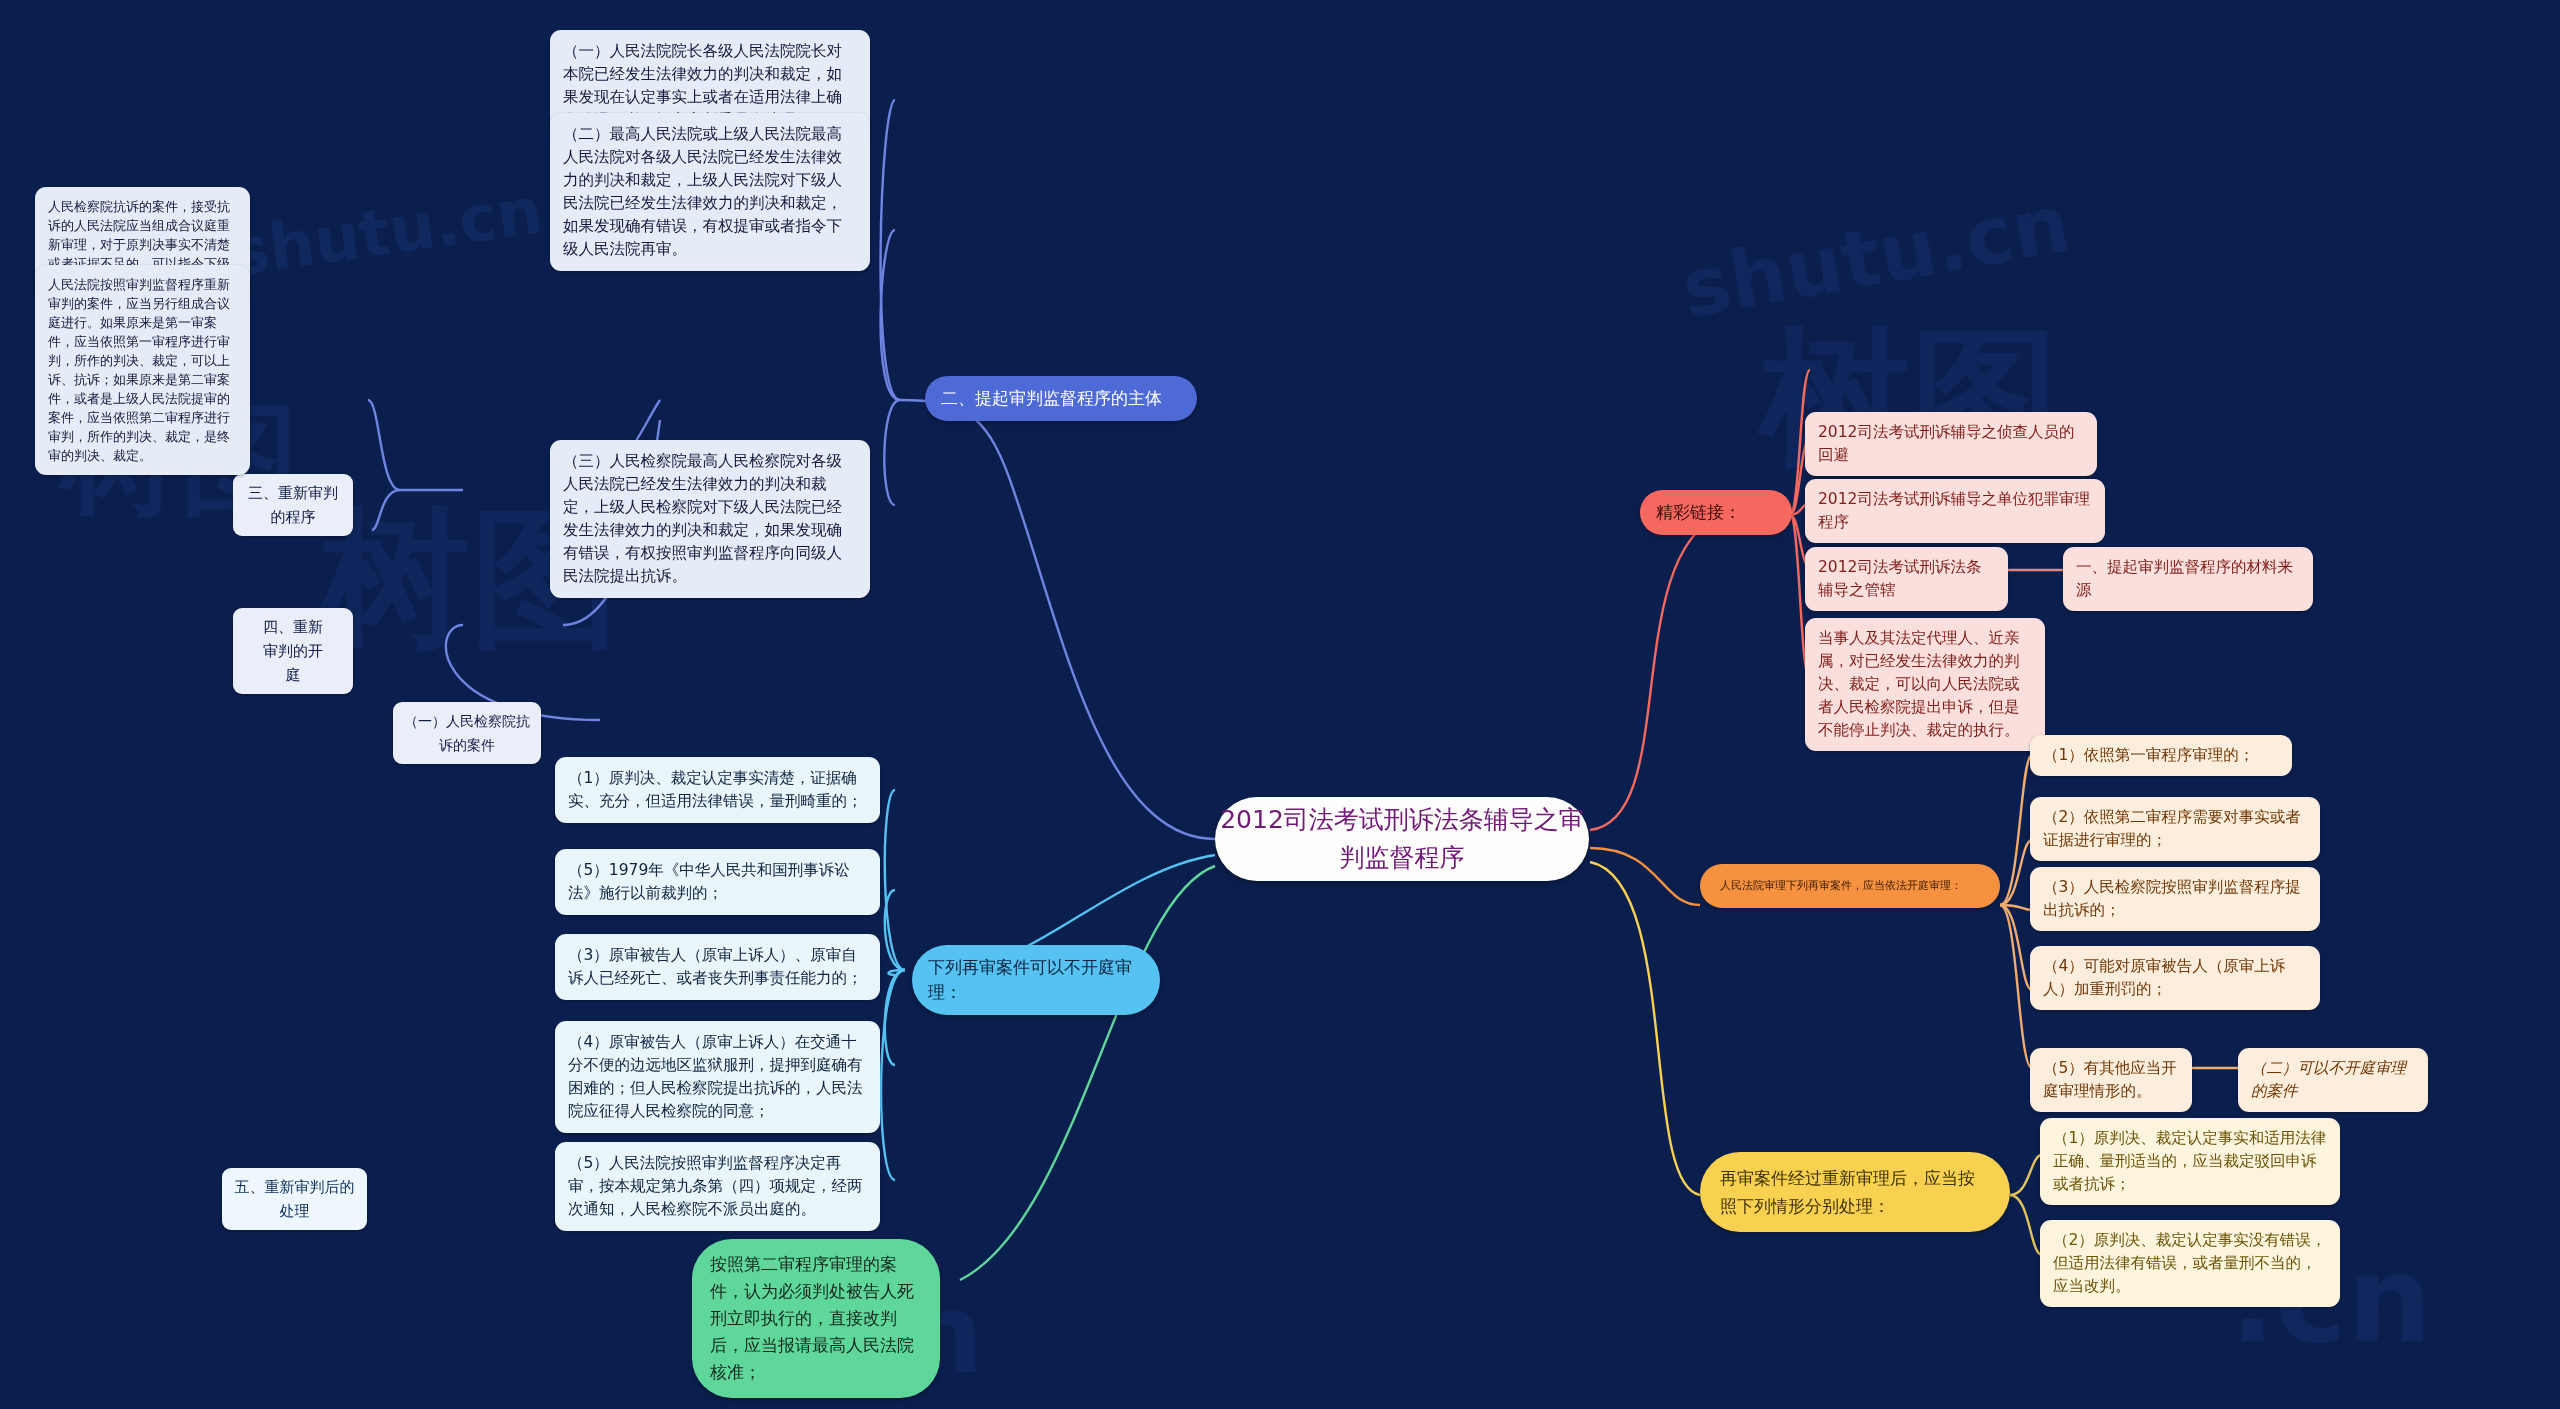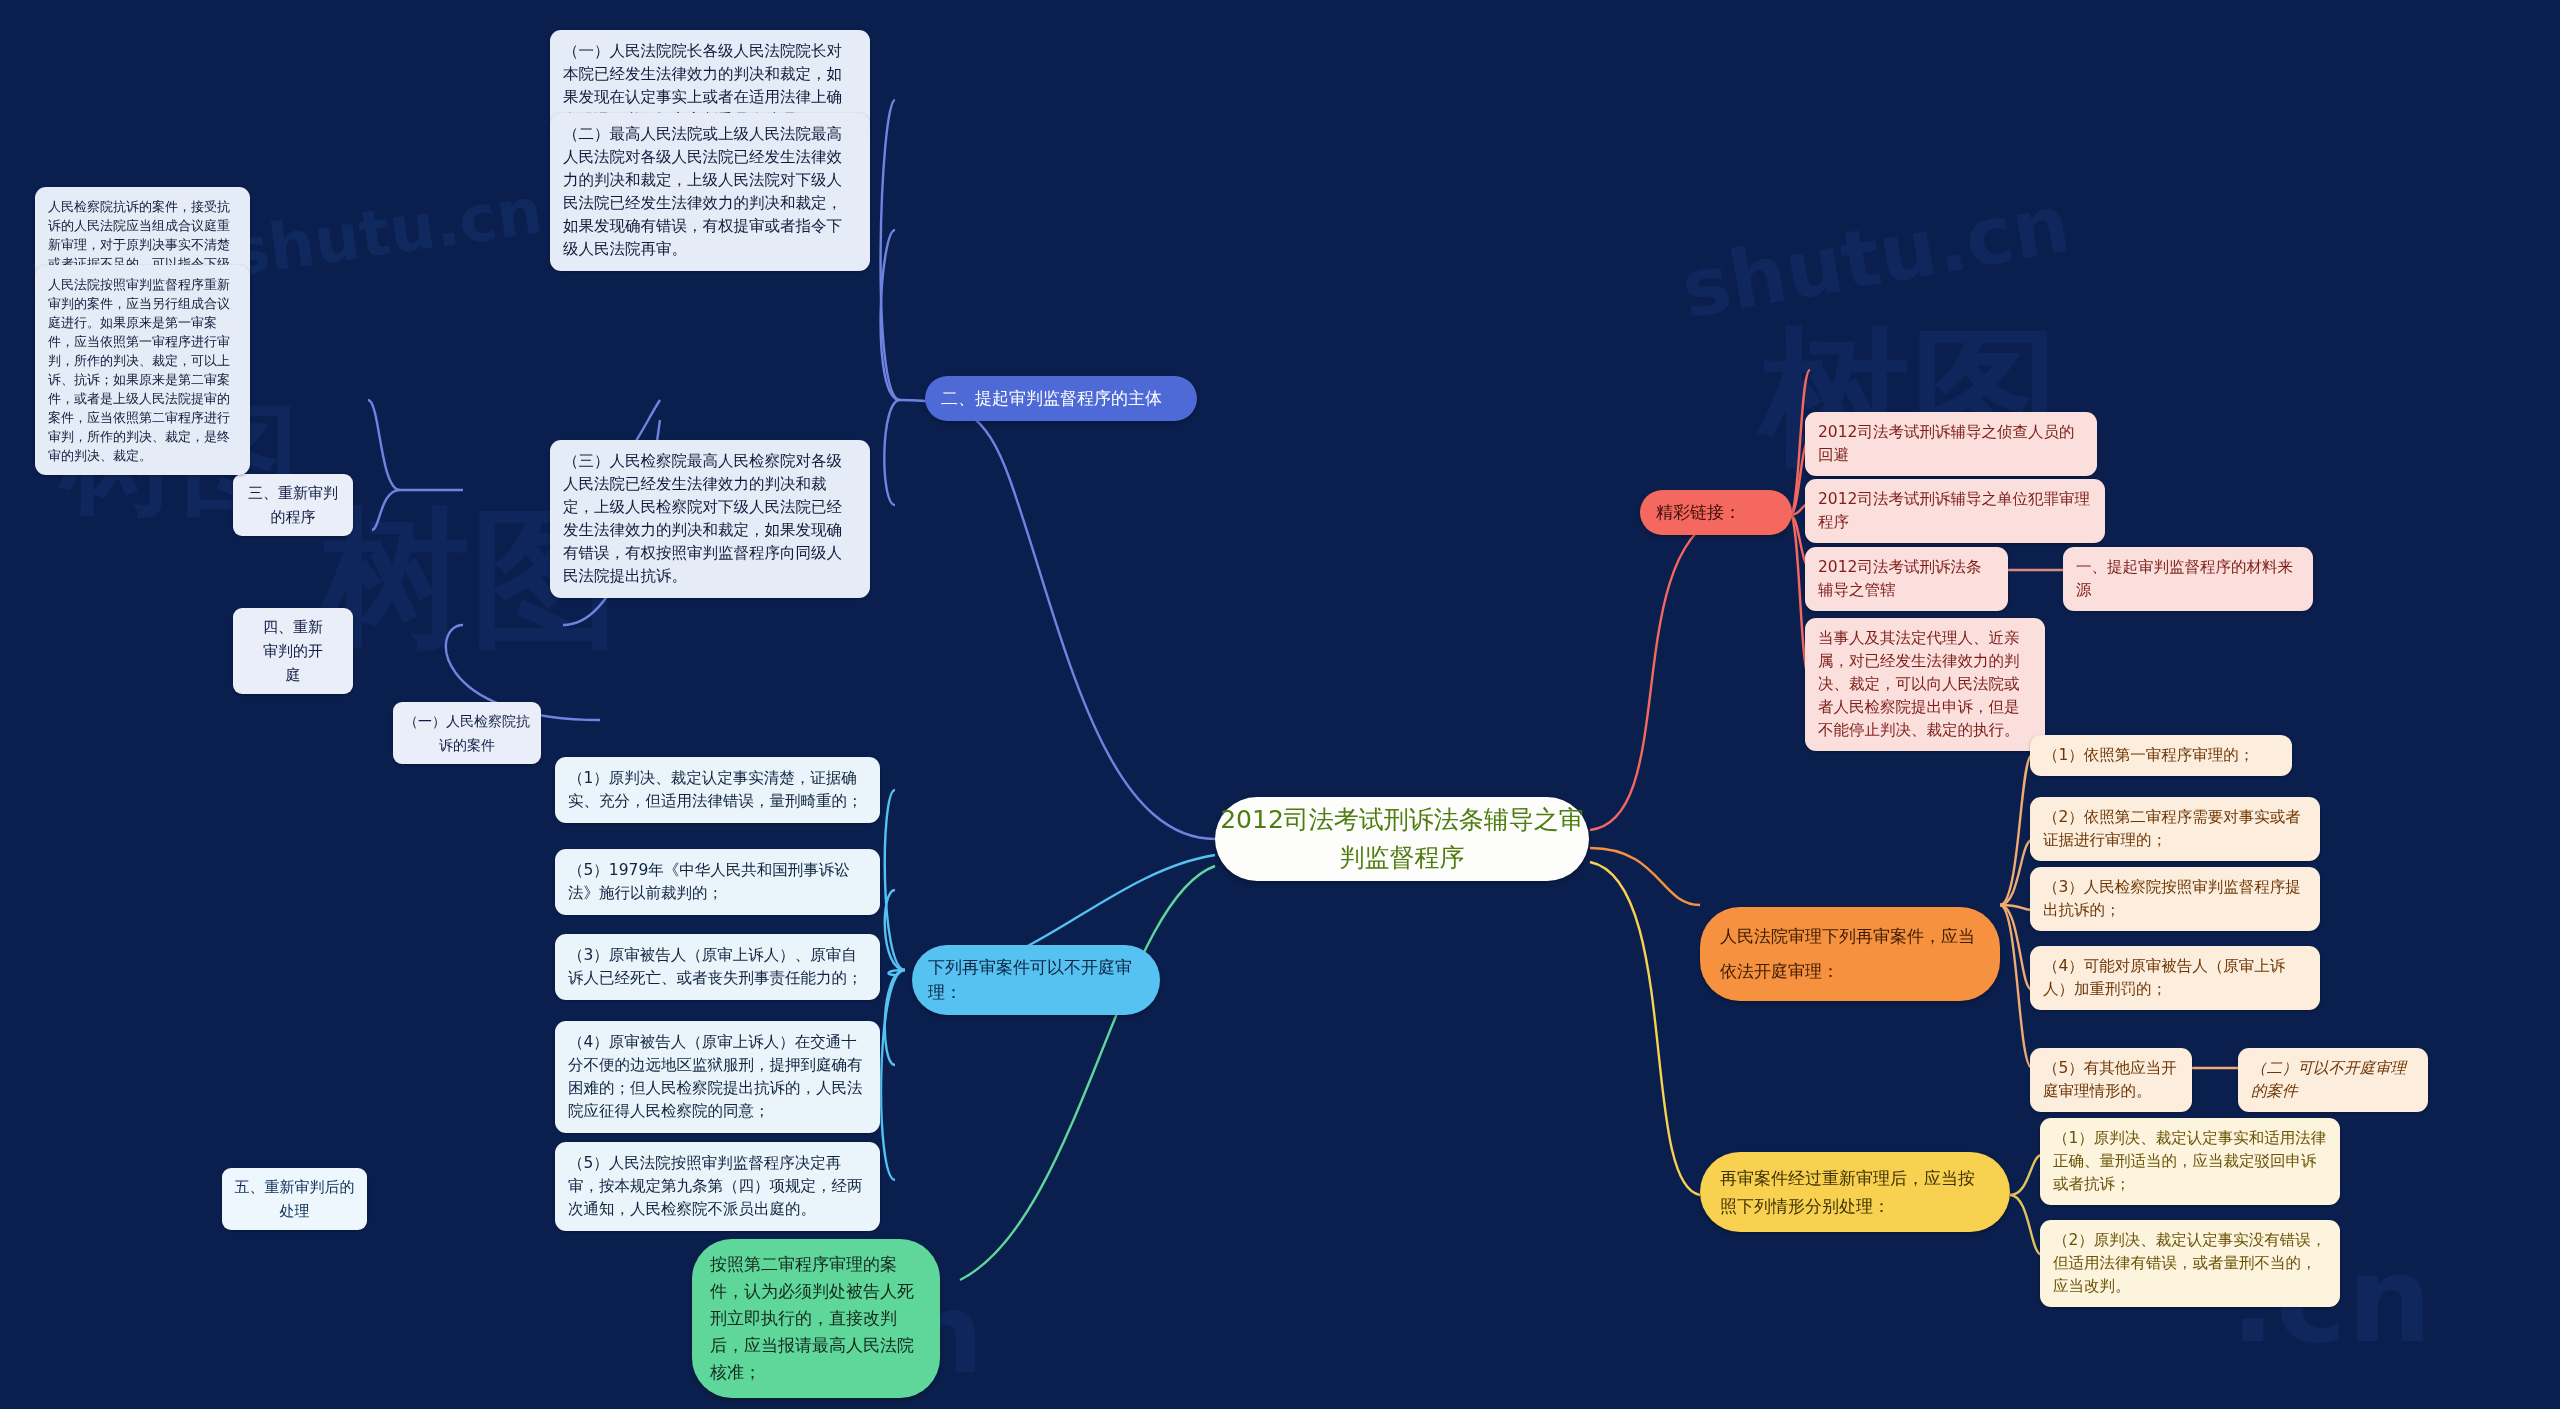--- a/index.html
+++ b/index.html
@@ -17,7 +17,7 @@
     left:1215px;top:797px;width:374px;height:84px;
     background:#fdfdfb;border-radius:42px;
     justify-content:center;text-align:center;
-    color:#4d7c0f;font-size:25px;line-height:38px;
+    color:#701a75;font-size:25px;line-height:38px;
     box-shadow:0 2px 5px rgba(0,0,0,.35);
   }
 

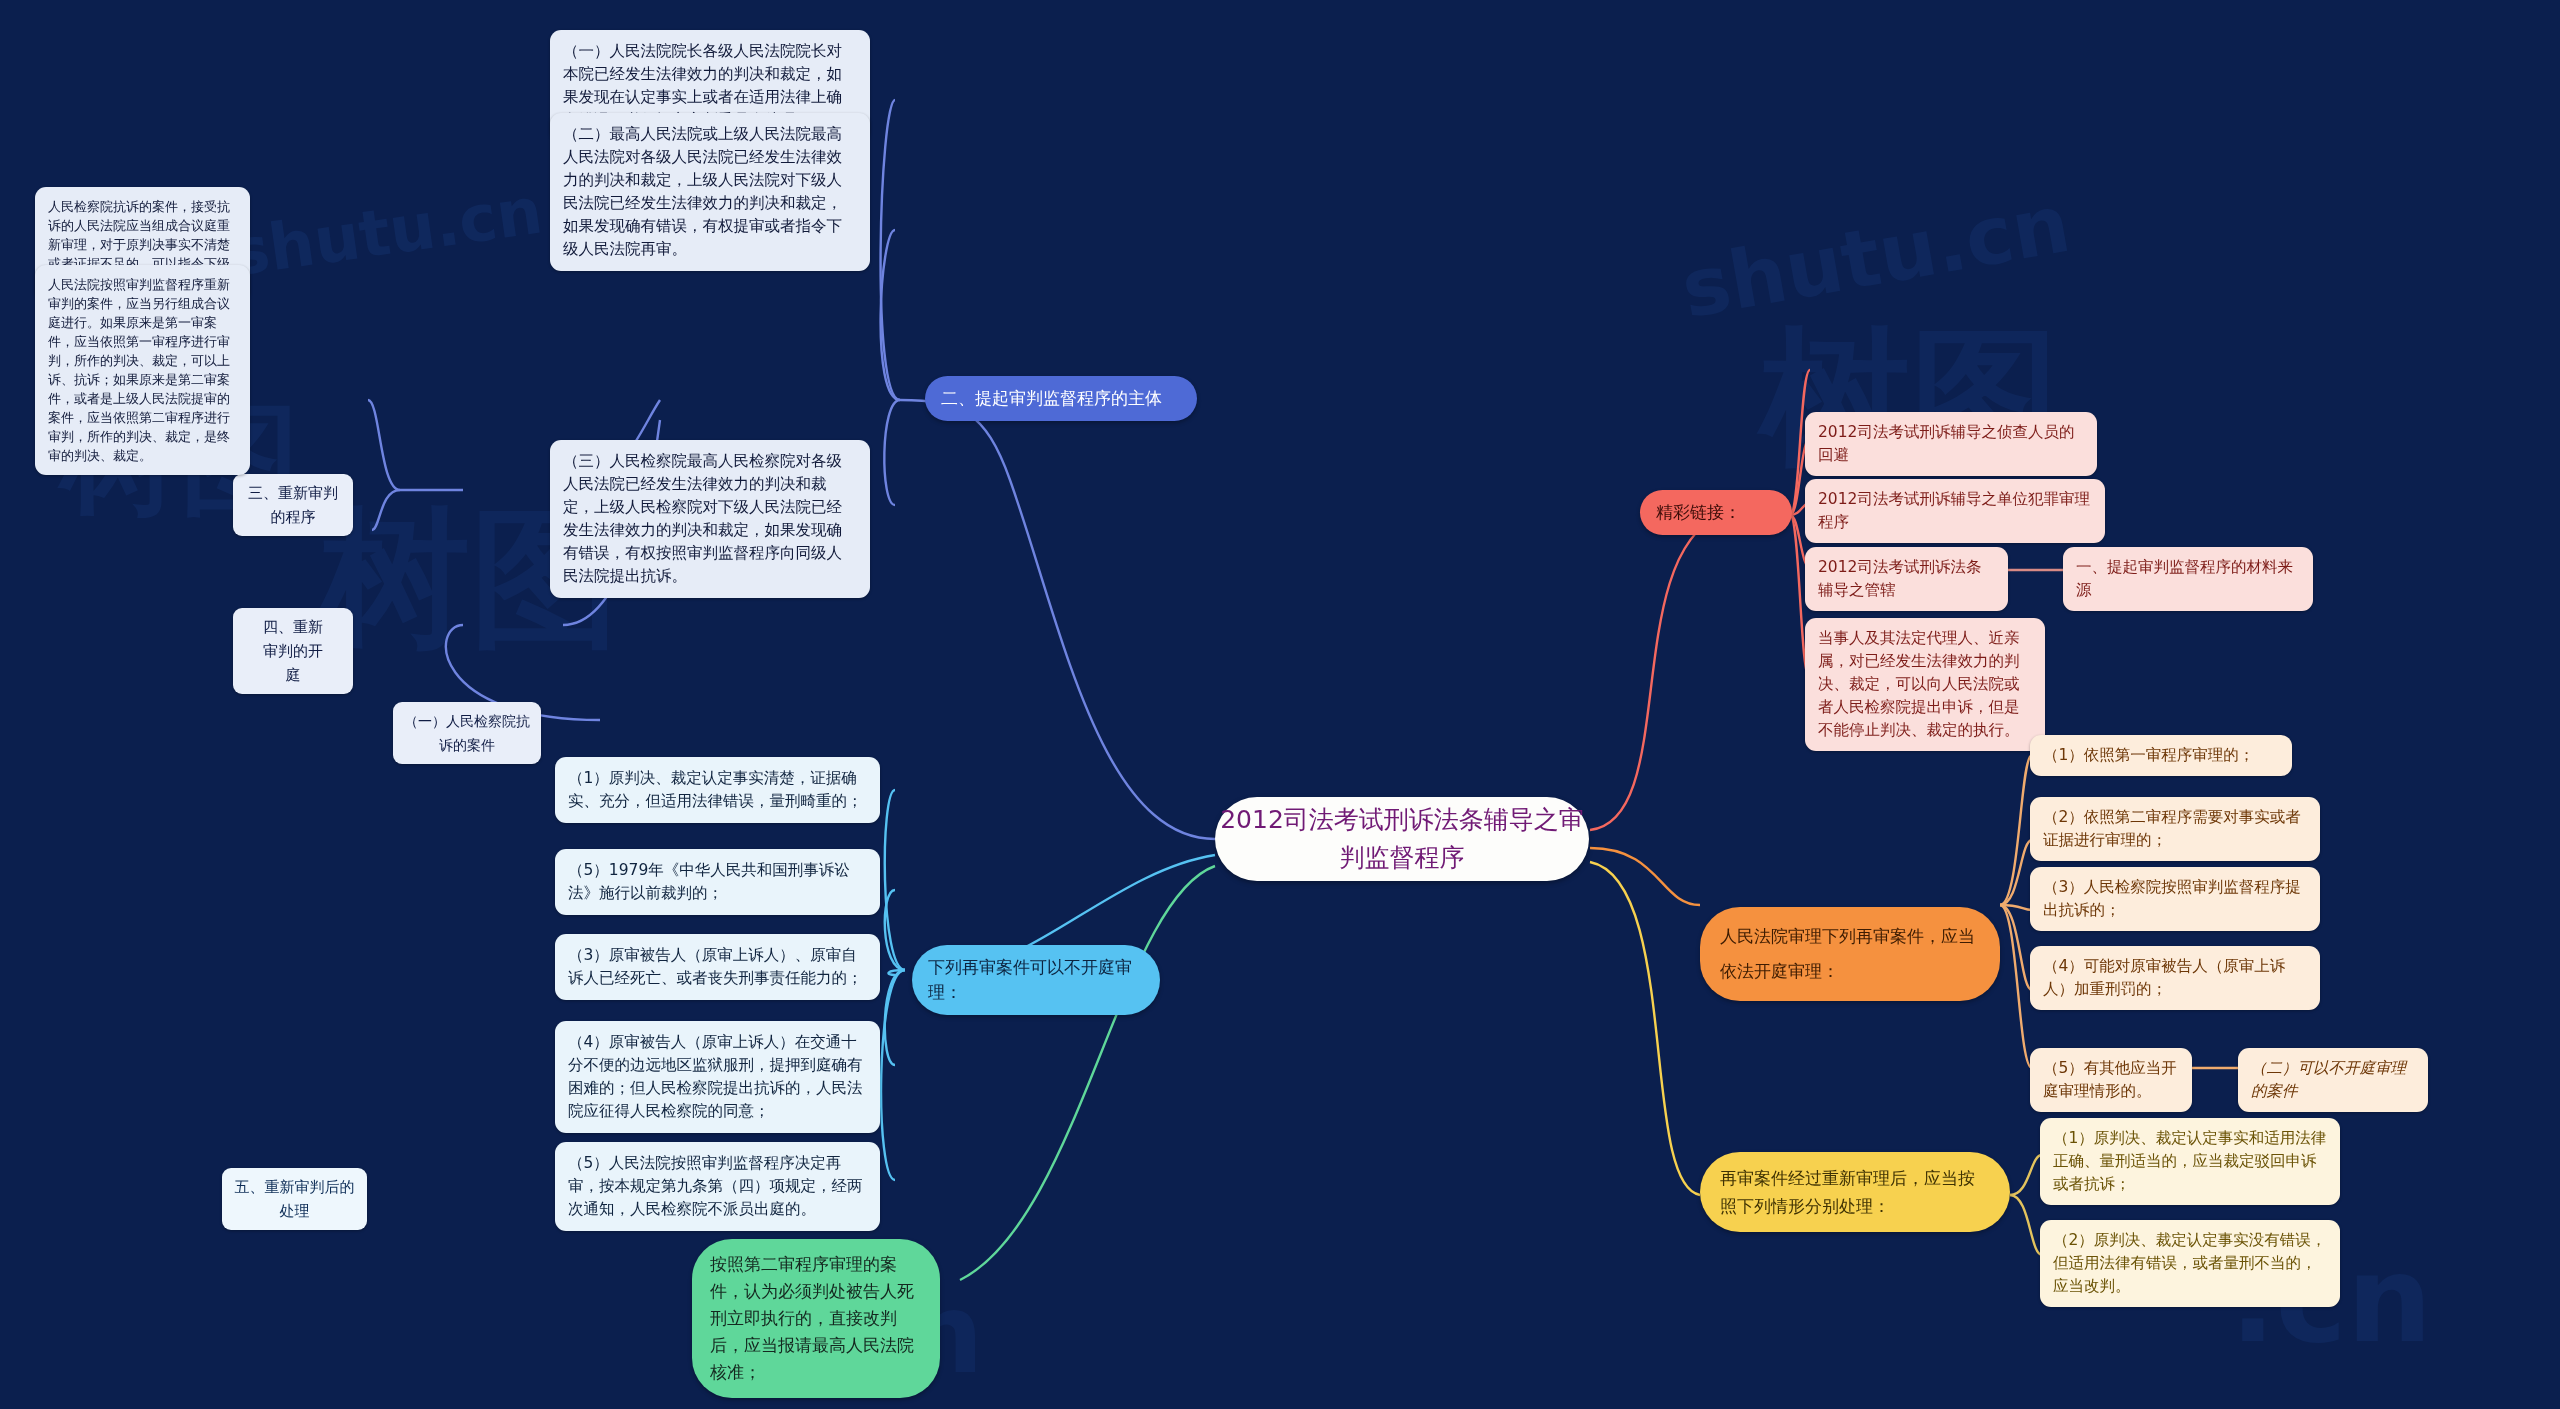--- a/index.html
+++ b/index.html
@@ -67,7 +67,7 @@
   .pill-cyan{background:#56c2f2;color:#0c2440;font-size:17px;line-height:25px;padding:10px 16px;}
   .pill-green{background:#5fd79a;color:#14281f;font-size:17px;line-height:27px;padding:12px 18px;text-align:left;justify-content:flex-start;}
   .pill-red{background:#f4685f;color:#3b0c08;font-size:17px;line-height:25px;padding:10px 16px;}
-  .pill-orange{background:#f5913f;color:#3d1c02;font-size:17px;line-height:35px;padding:12px 20px;text-align:left;justify-content:flex-start;margin-top:43px;}
+  .pill-orange{background:#f5913f;color:#3d1c02;font-size:11px;line-height:20px;padding:12px 20px;text-align:left;justify-content:flex-start;}
   .pill-yellow{background:#f7d14f;color:#3f3203;font-size:17px;line-height:28px;padding:12px 20px;text-align:left;justify-content:flex-start;}
 </style>
 </head>

